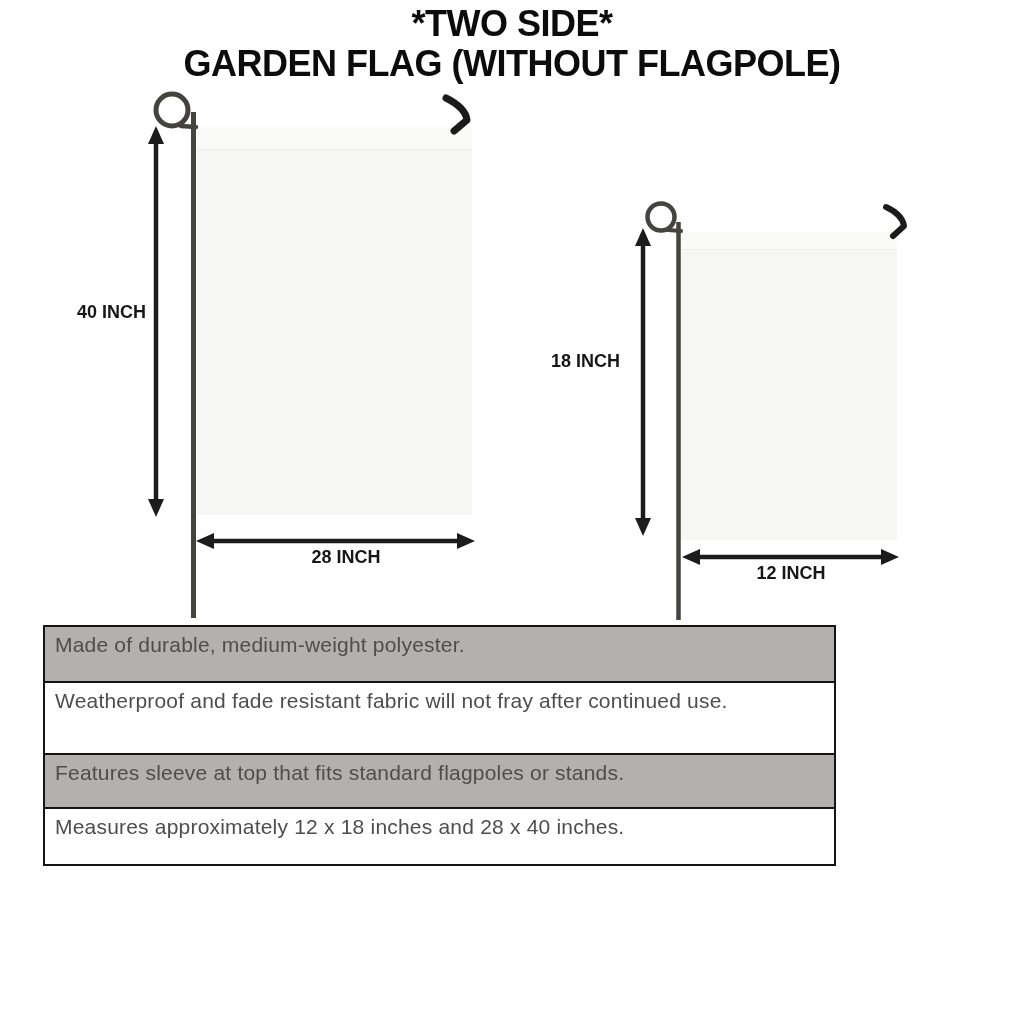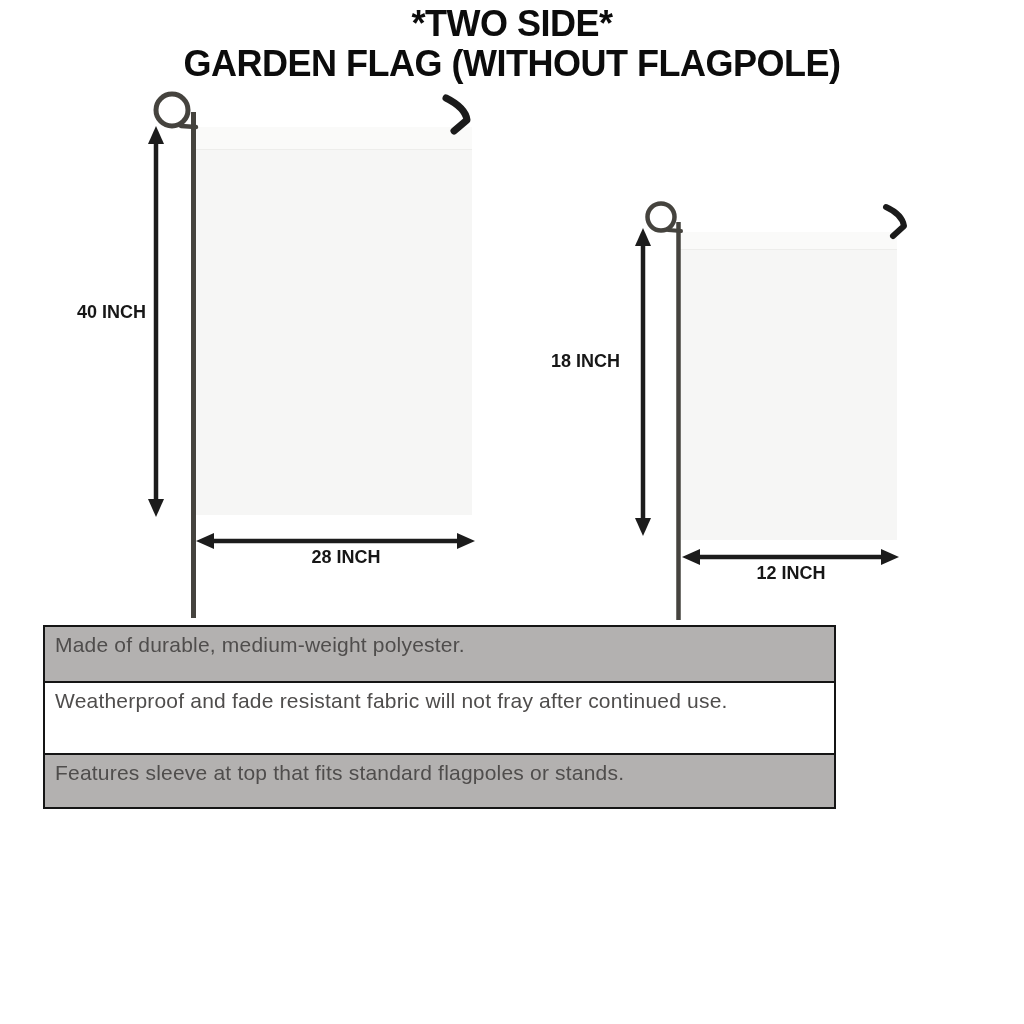--- a/index.html
+++ b/index.html
@@ -117,6 +117,7 @@
     <div class="spec-row gray h54">Made of durable, medium-weight polyester.</div>
     <div class="spec-row white h60">Weatherproof and fade resistant fabric will not fray after continued use.</div>
     <div class="spec-row gray h54">Features sleeve at top that fits standard flagpoles or stands.</div>
+    <div class="spec-row white h57">Measures approximately 12 x 18 inches and 28 x 40 inches.</div>
   </div>
 
 </div>

